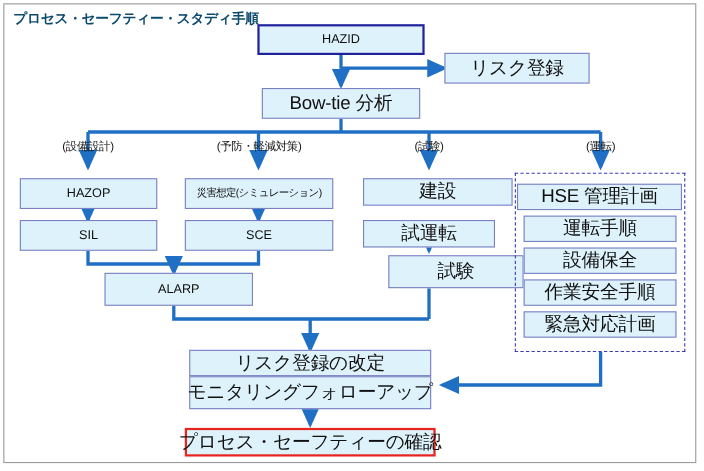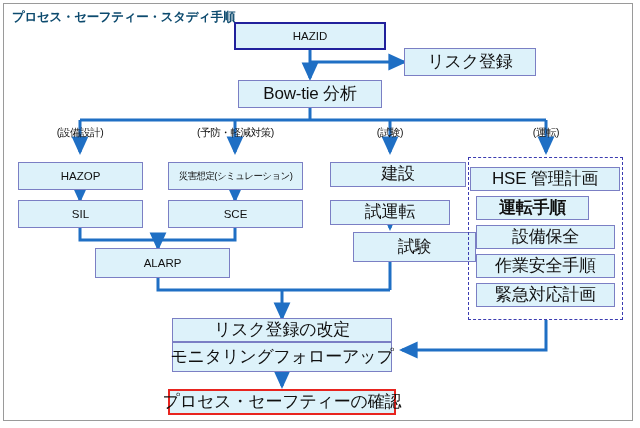--- a/index.html
+++ b/index.html
@@ -160,7 +160,7 @@
 
   <div class="dashed-group" style="left:468px; top:157px; width:155px; height:163px;"></div>
   <div class="node jp" style="left:470px; top:167px; width:150px; height:24px;">HSE 管理計画</div>
-  <div class="node jp" style="left:476px; top:196px; width:113px; height:24px;font-weight:bold;">運転手順</div>
+  <div class="node jp" style="left:476px; top:196px; width:139px; height:24px;">運転手順</div>
   <div class="node jp" style="left:476px; top:225px; width:139px; height:24px;">設備保全</div>
   <div class="node jp" style="left:476px; top:254px; width:139px; height:24px;">作業安全手順</div>
   <div class="node jp" style="left:476px; top:283px; width:139px; height:24px;">緊急対応計画</div>

